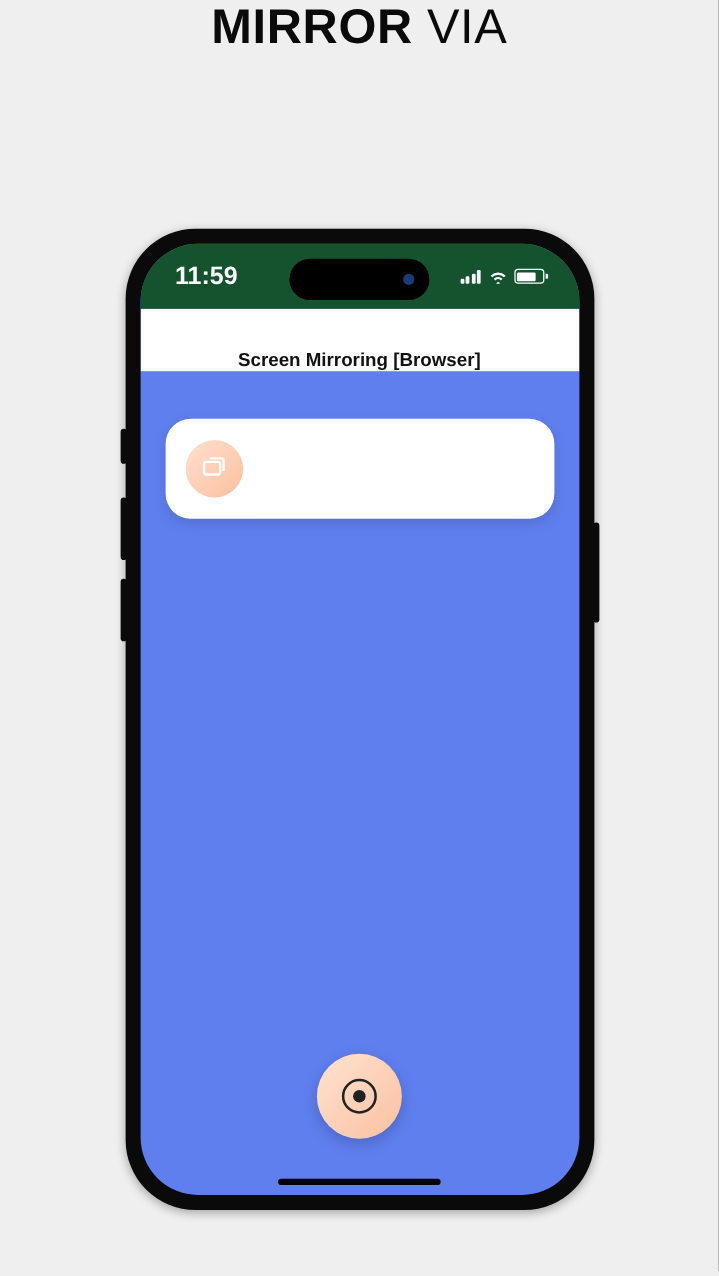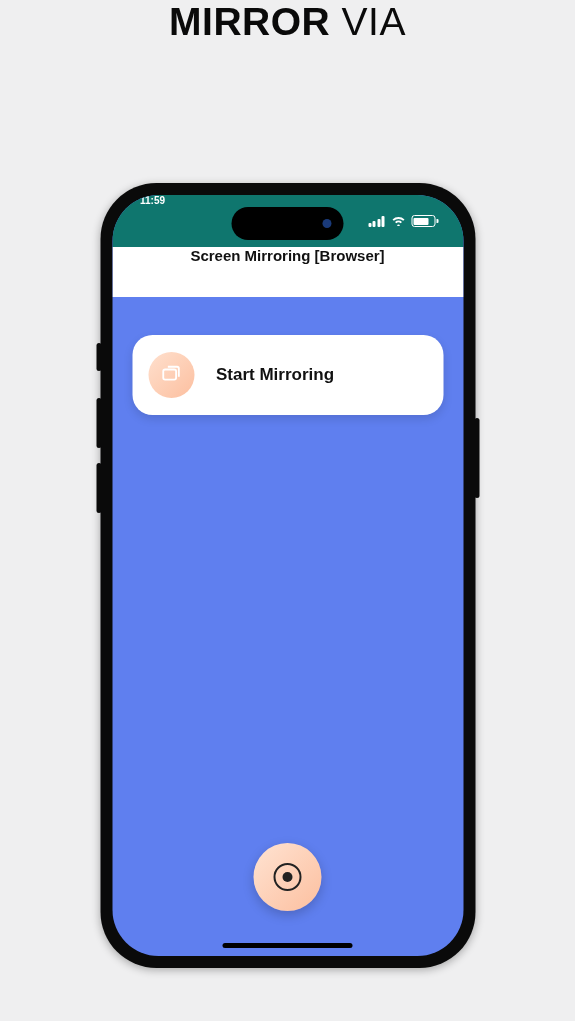--- a/index.html
+++ b/index.html
@@ -72,13 +72,14 @@
       top: 0; left: 0; right: 0;
       height: 52px;
       display: flex;
+      align-items: center;
       justify-content: space-between;
       padding: 0 28px;
       color: #fff;
-      font-size: 10px;
+      font-size: 20px;
       font-weight: 600;
       z-index: 5;
-      background: #0f766e;
+      background: #14532d;
     }
     .status-right { display: flex; align-items: center; gap: 5px; }
     .signal, .wifi, .battery { display: inline-block; }

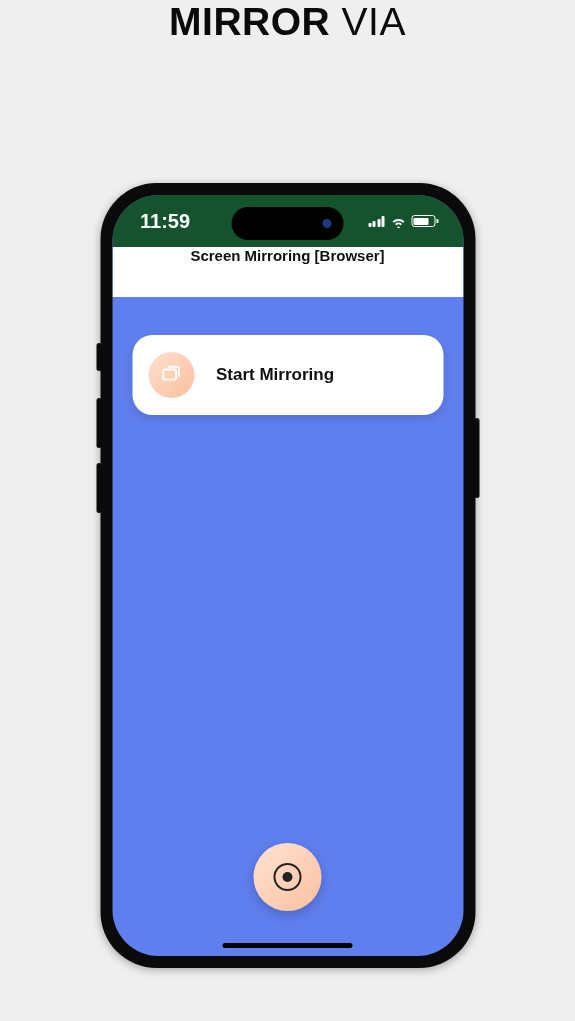--- a/index.html
+++ b/index.html
@@ -112,7 +112,7 @@
       height: 50px;
       background: #fff;
       display: flex;
-      align-items: flex-start;
+      align-items: flex-end;
       justify-content: center;
       font-size: 15px;
       font-weight: 700;

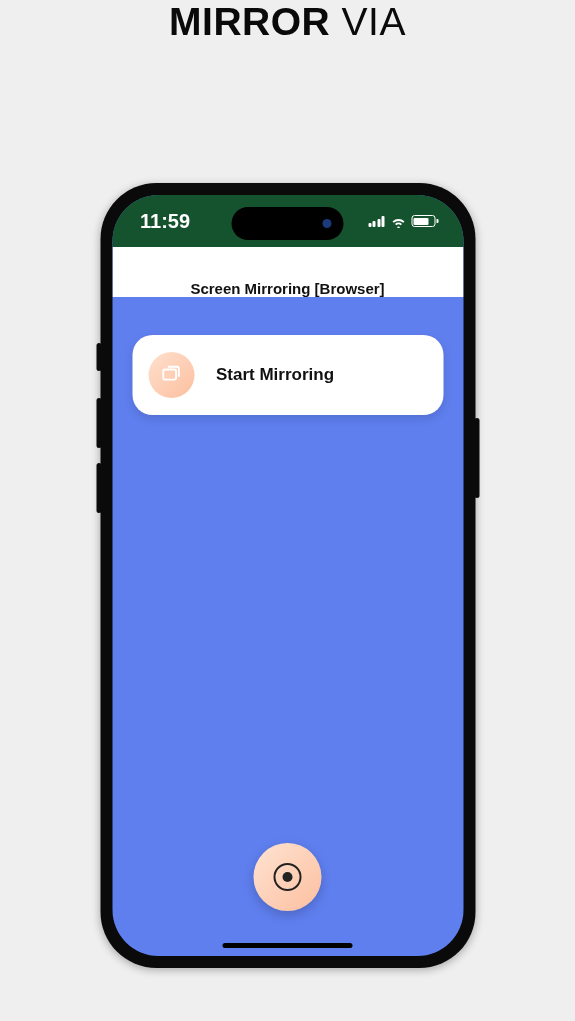--- a/index.html
+++ b/index.html
@@ -232,7 +232,6 @@
               <path d="M8 3h10a2 2 0 012 2v9"></path>
             </svg>
         </div>
-        <span class="card-label">Start Mirroring</span>
       </div>
 
 

